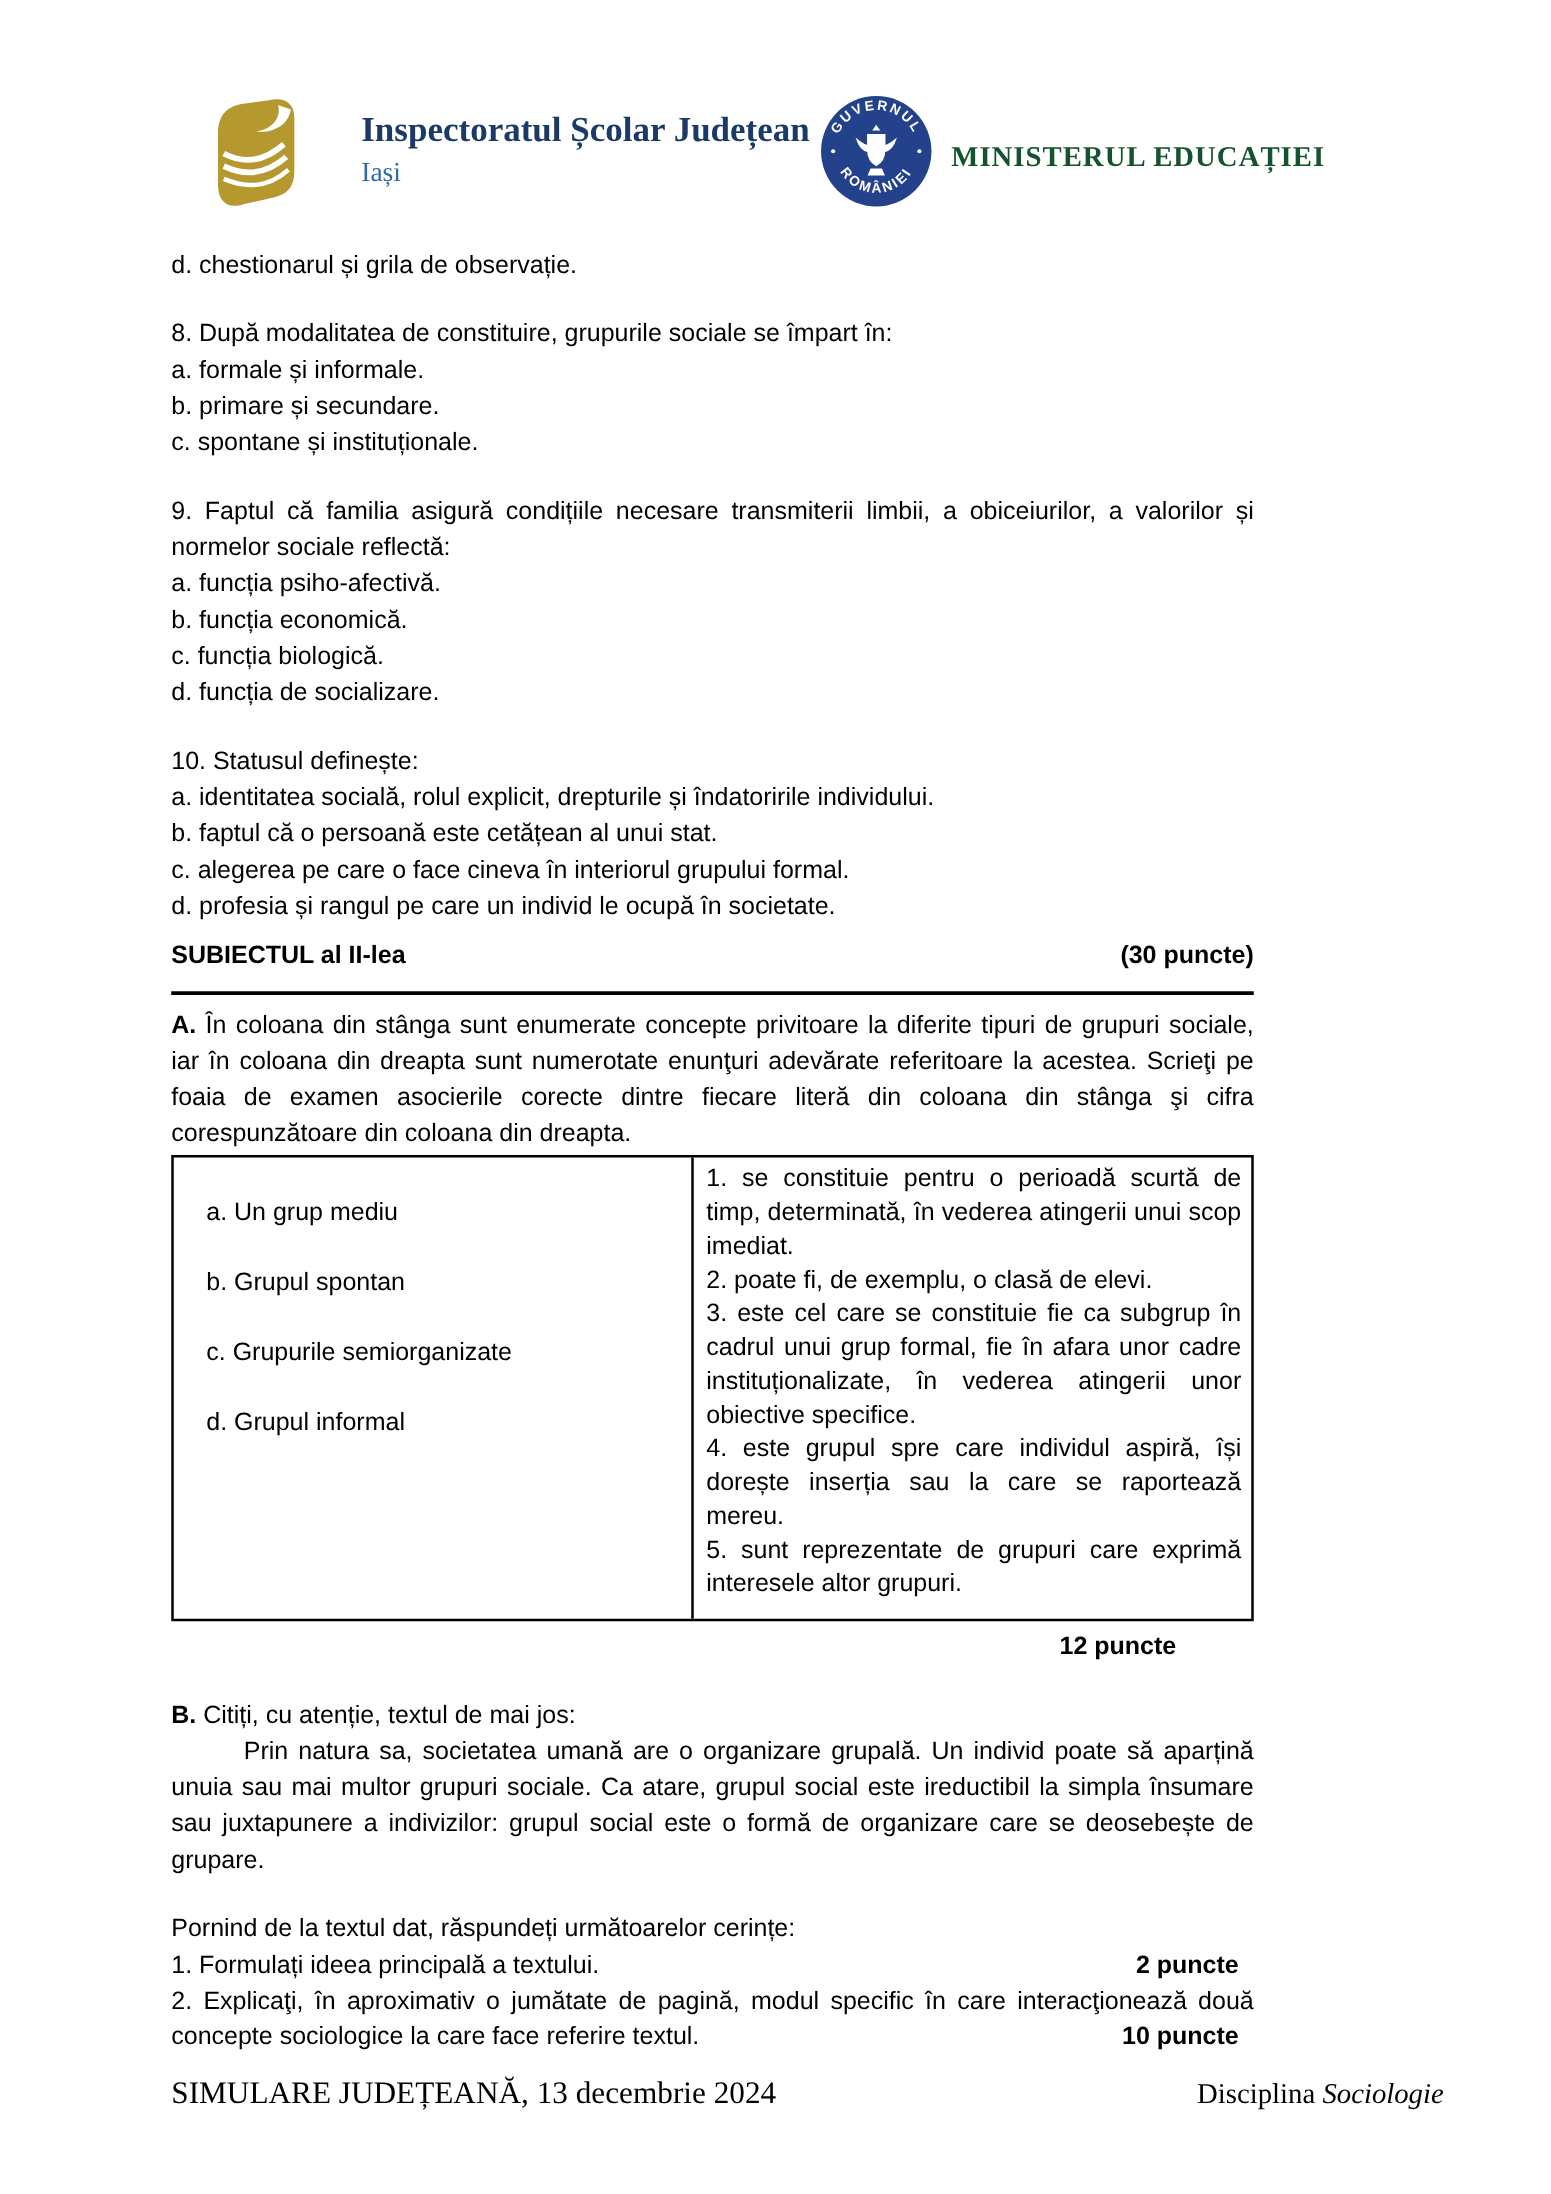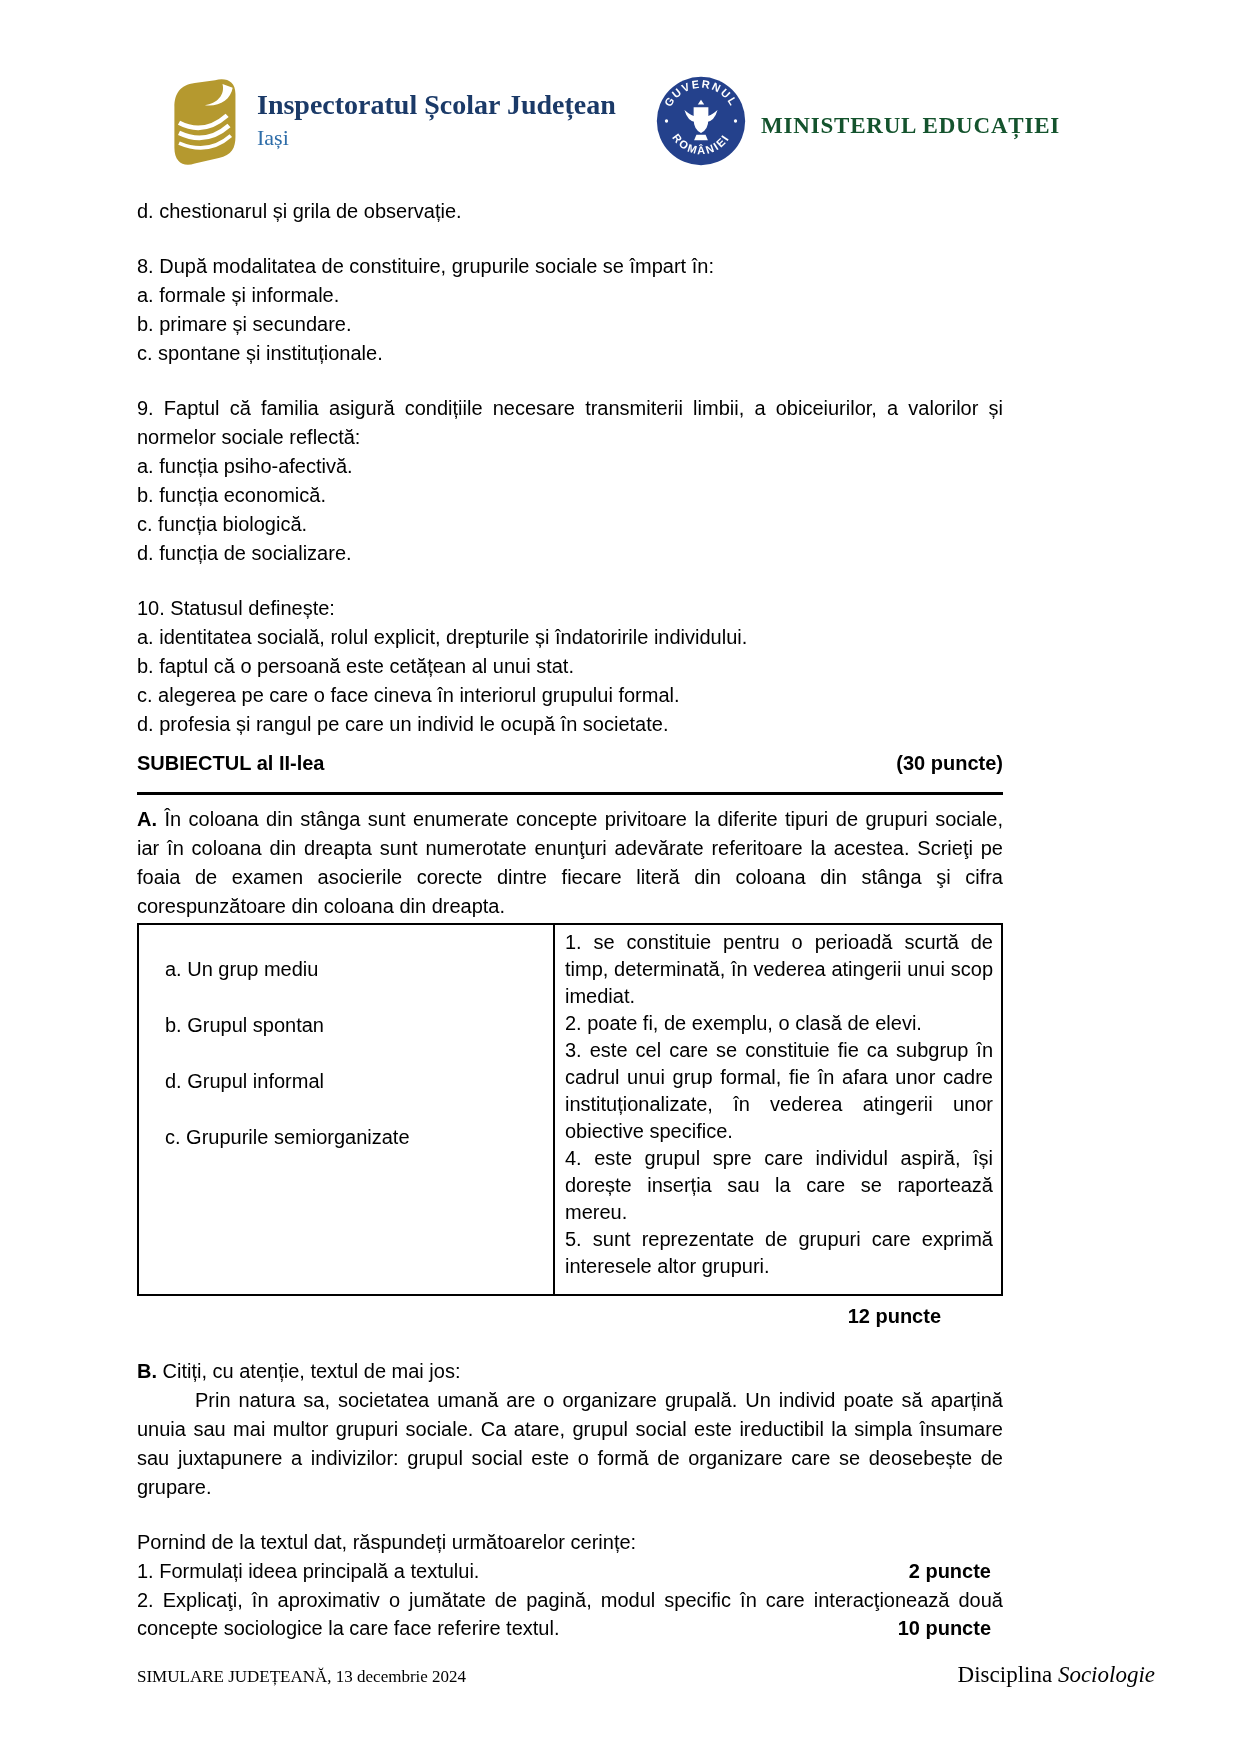--- a/index.html
+++ b/index.html
@@ -11,7 +11,7 @@
   p{margin:0;}
   
   .hdr{display:flex;align-items:flex-start;padding:75px 0 0 167px;}
-  .isj{display:flex;flex:none;width:472px;}
+  .isj{display:flex;flex:none;width:472px;gap:32px;}
   .isj-icon{flex:none;margin-right:16px;}
   .isj-text{padding-top:14px;white-space:nowrap;}
   .isj-title{font-family:"Liberation Serif",serif;font-weight:bold;font-size:28px;line-height:32px;color:#1b3a68;}

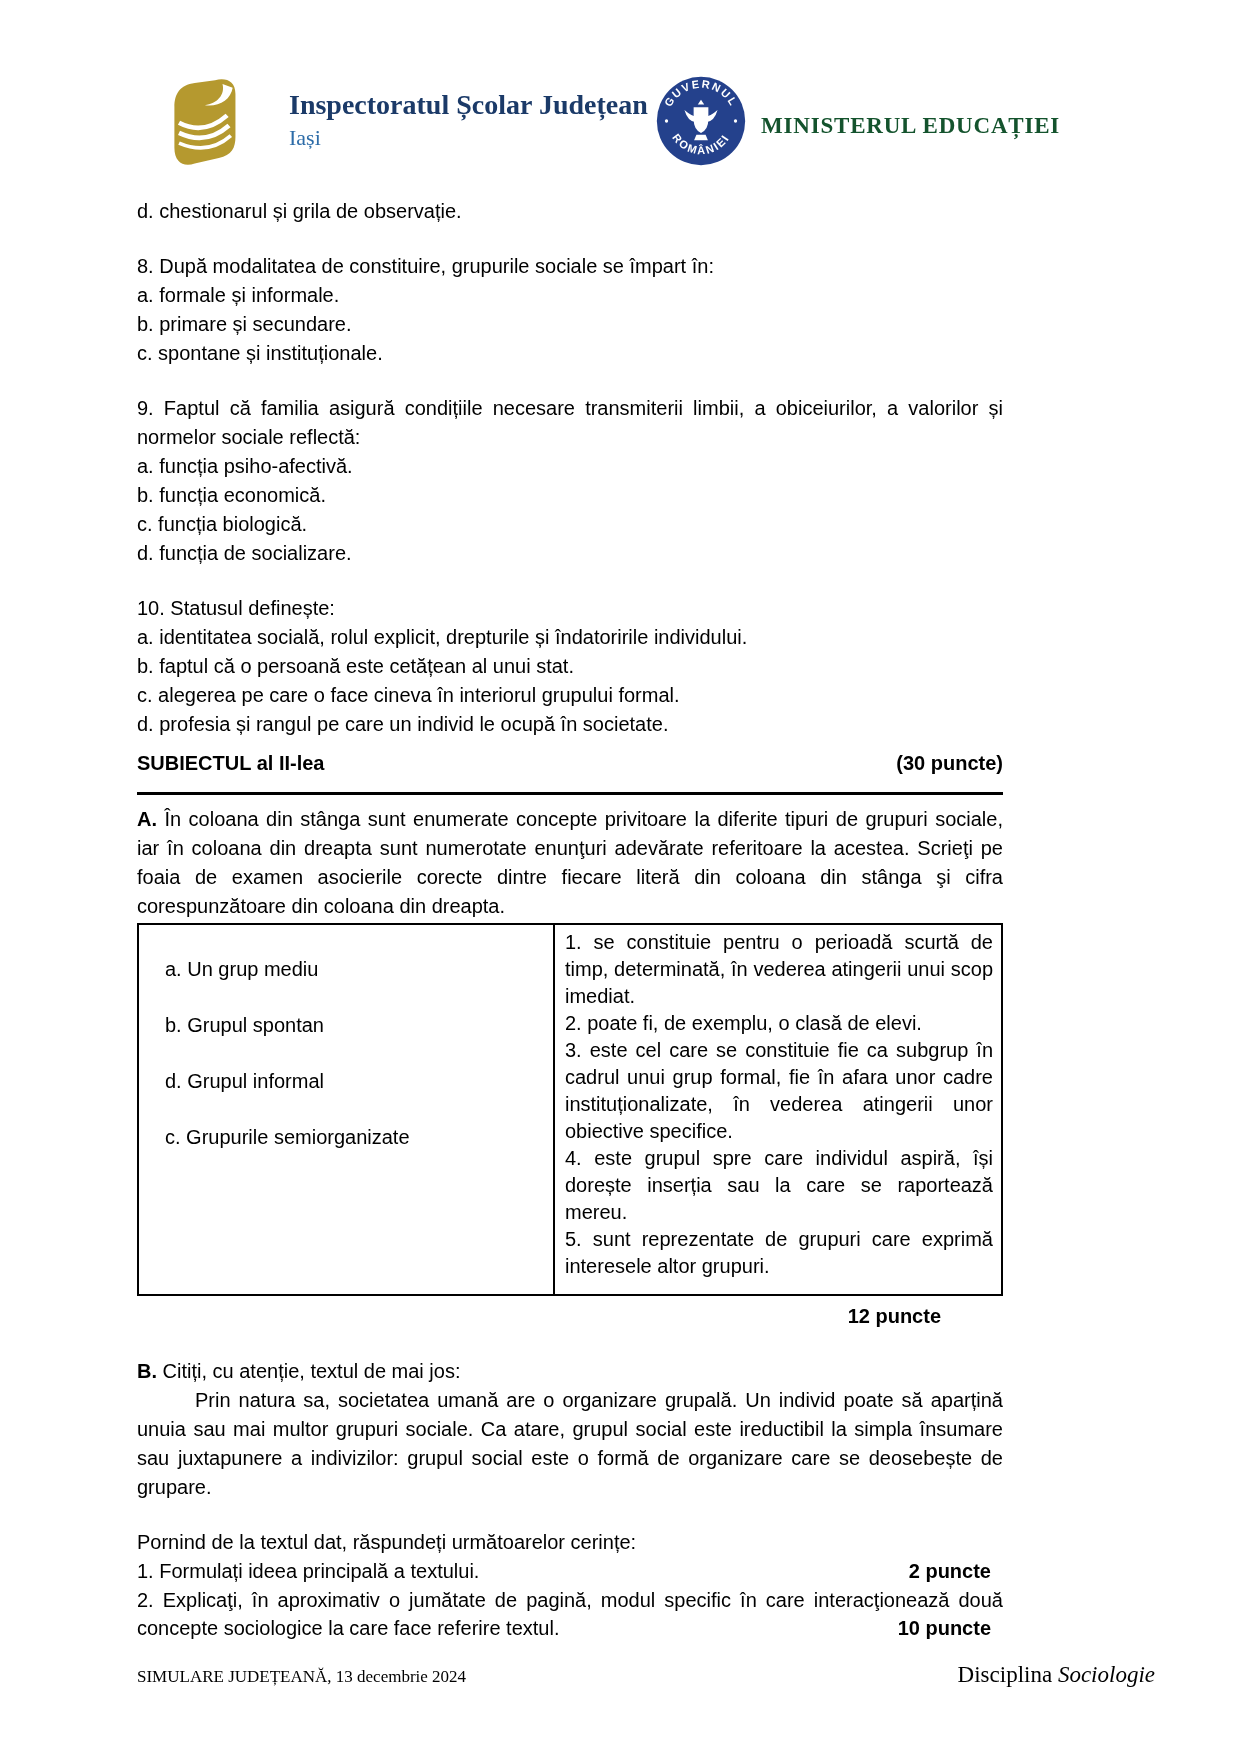--- a/index.html
+++ b/index.html
@@ -140,8 +140,8 @@
 
       <div class="item">a. Un grup mediu</div>
           <div class="item">b. Grupul spontan</div>
+          <div class="item">c. Grupurile semiorganizate</div>
           <div class="item">d. Grupul informal</div>
-          <div class="item">c. Grupurile semiorganizate</div>
         </div>
       <div class="tbl-right">
 

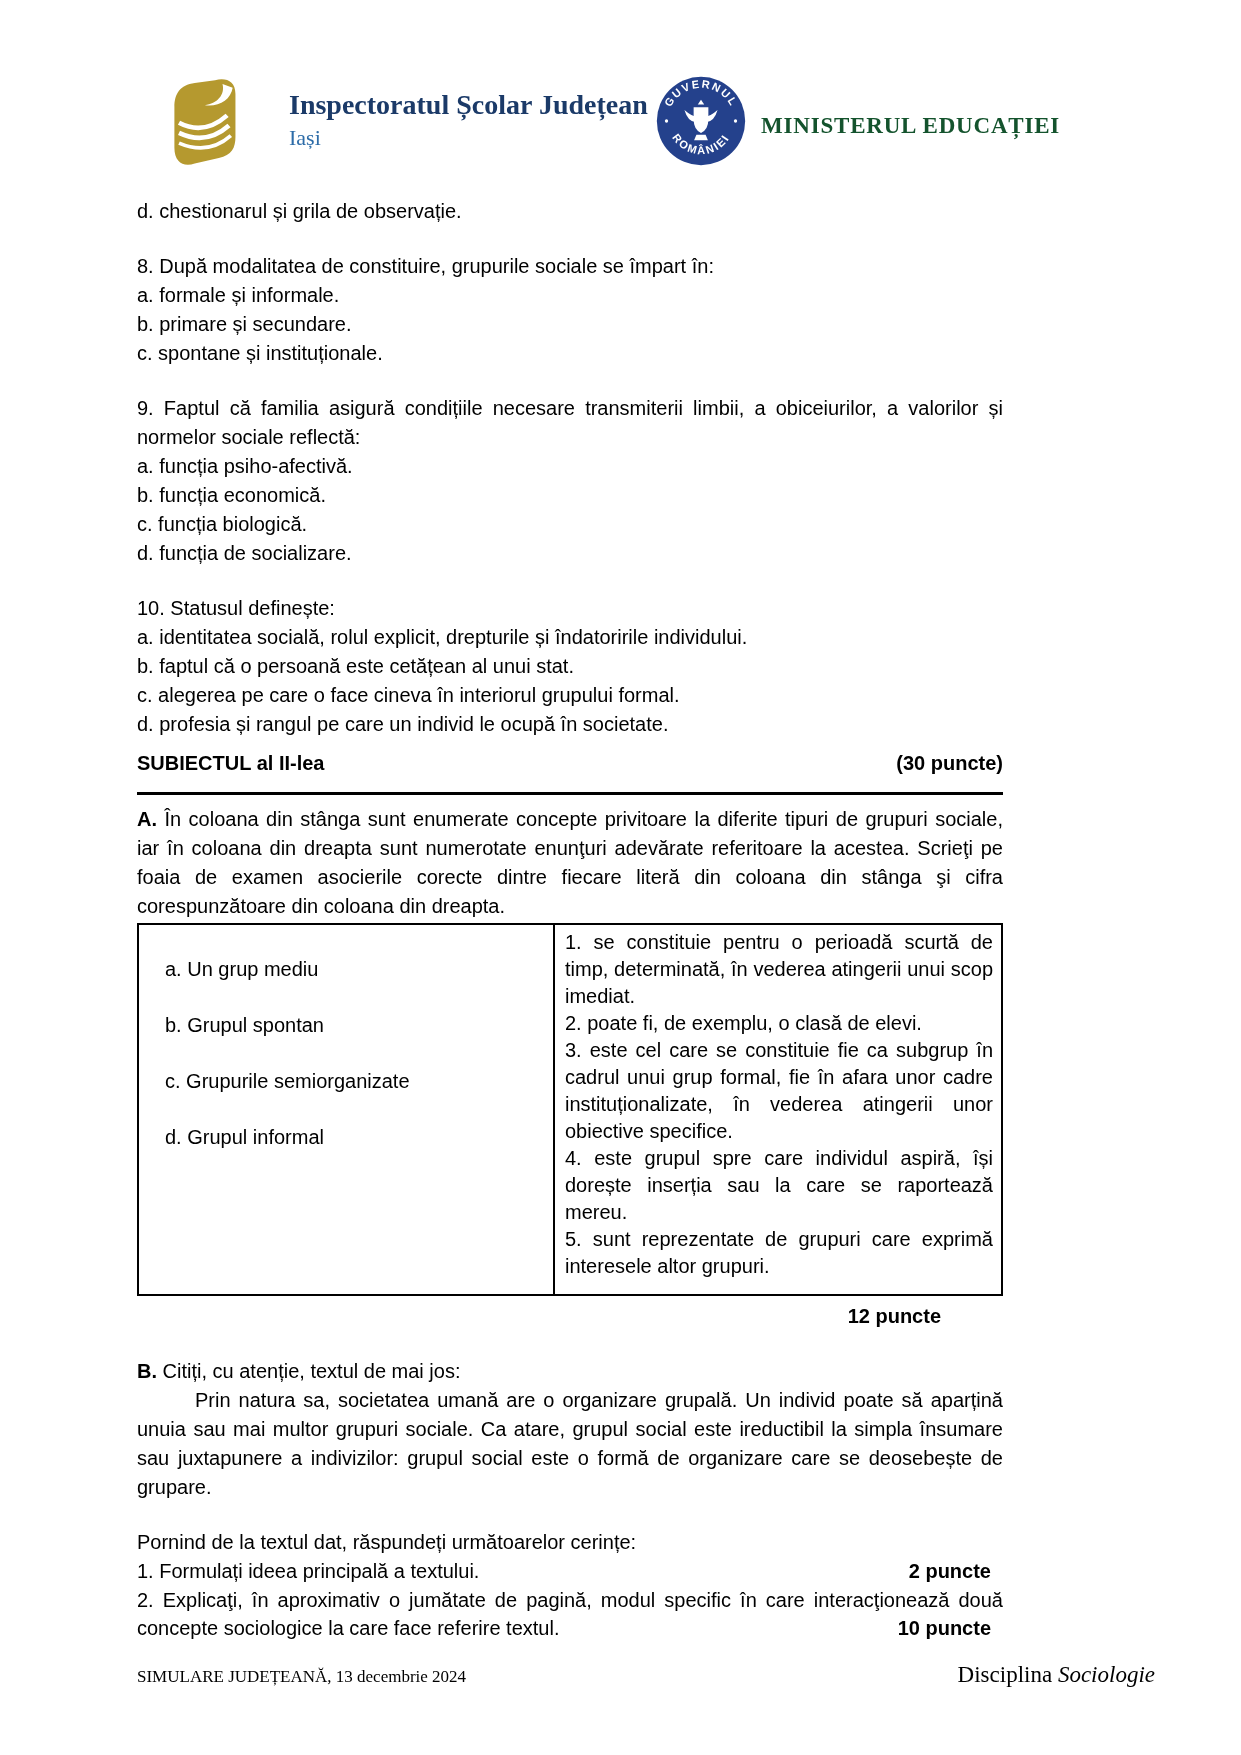--- a/index.html
+++ b/index.html
@@ -38,7 +38,7 @@
   
   .ftr{position:absolute;left:137px;right:86px;top:1660px;display:flex;justify-content:space-between;align-items:baseline;
        font-family:"Liberation Serif",serif;}
-  .ftr-left{font-size:17px;}
+  .ftr-left{font-size:25px;}
   .ftr-right{font-size:23px;}
 </style>
 </head>

